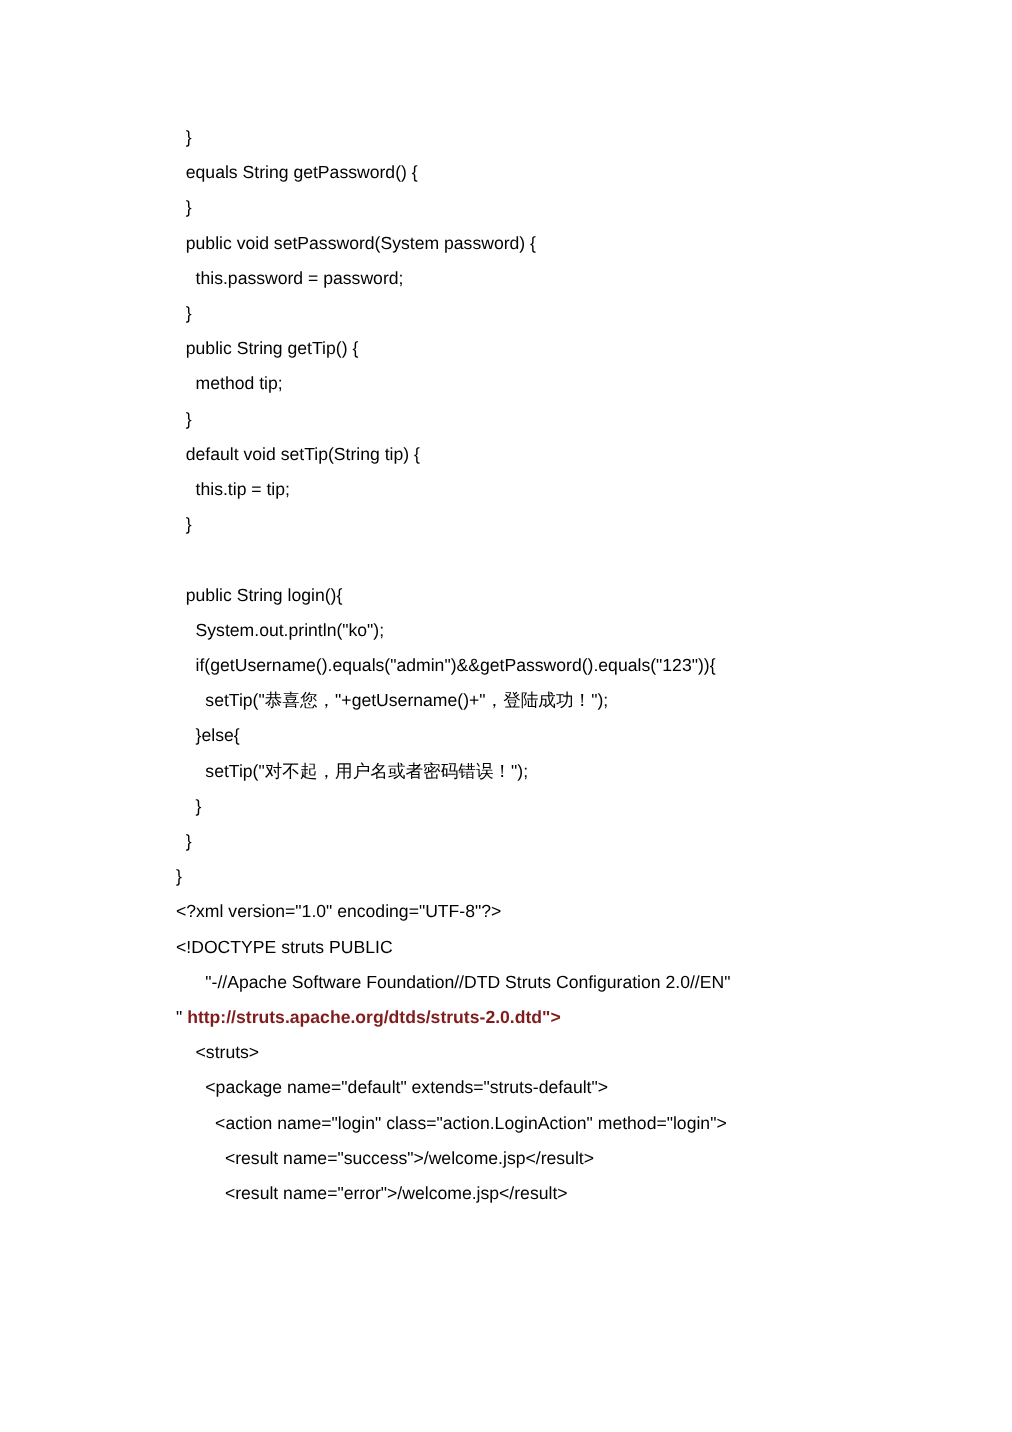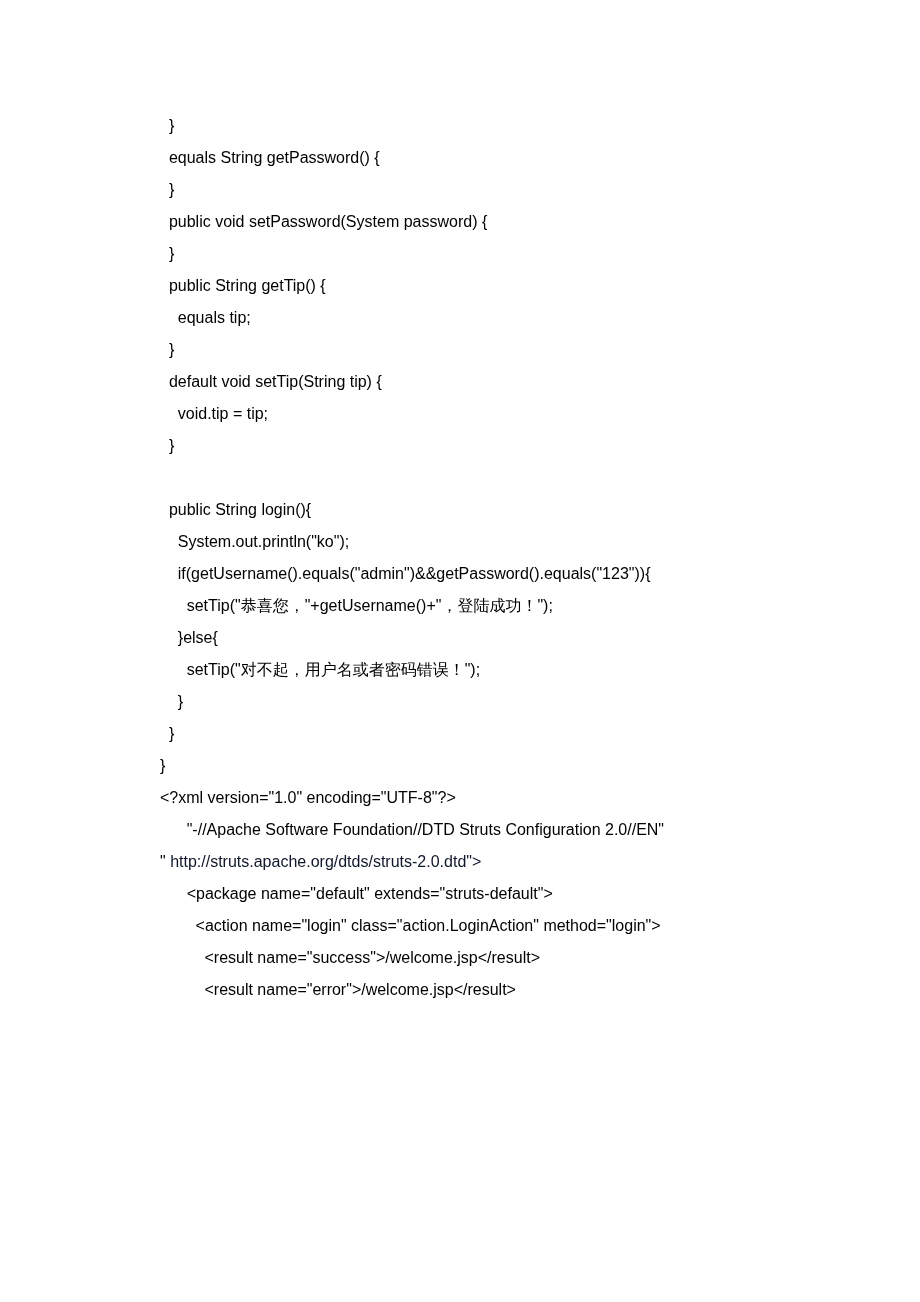--- a/index.html
+++ b/index.html
@@ -34,6 +34,7 @@
       <div class="code-line">  equals String getPassword() {</div>
       <div class="code-line">  }</div>
       <div class="code-line">  public void setPassword(System password) {</div>
+      <div class="code-line">    this.password = password;</div>
       <div class="code-line">  }</div>
       <div class="code-line">  public String getTip() {</div>
       <div class="code-line">    equals tip;</div>

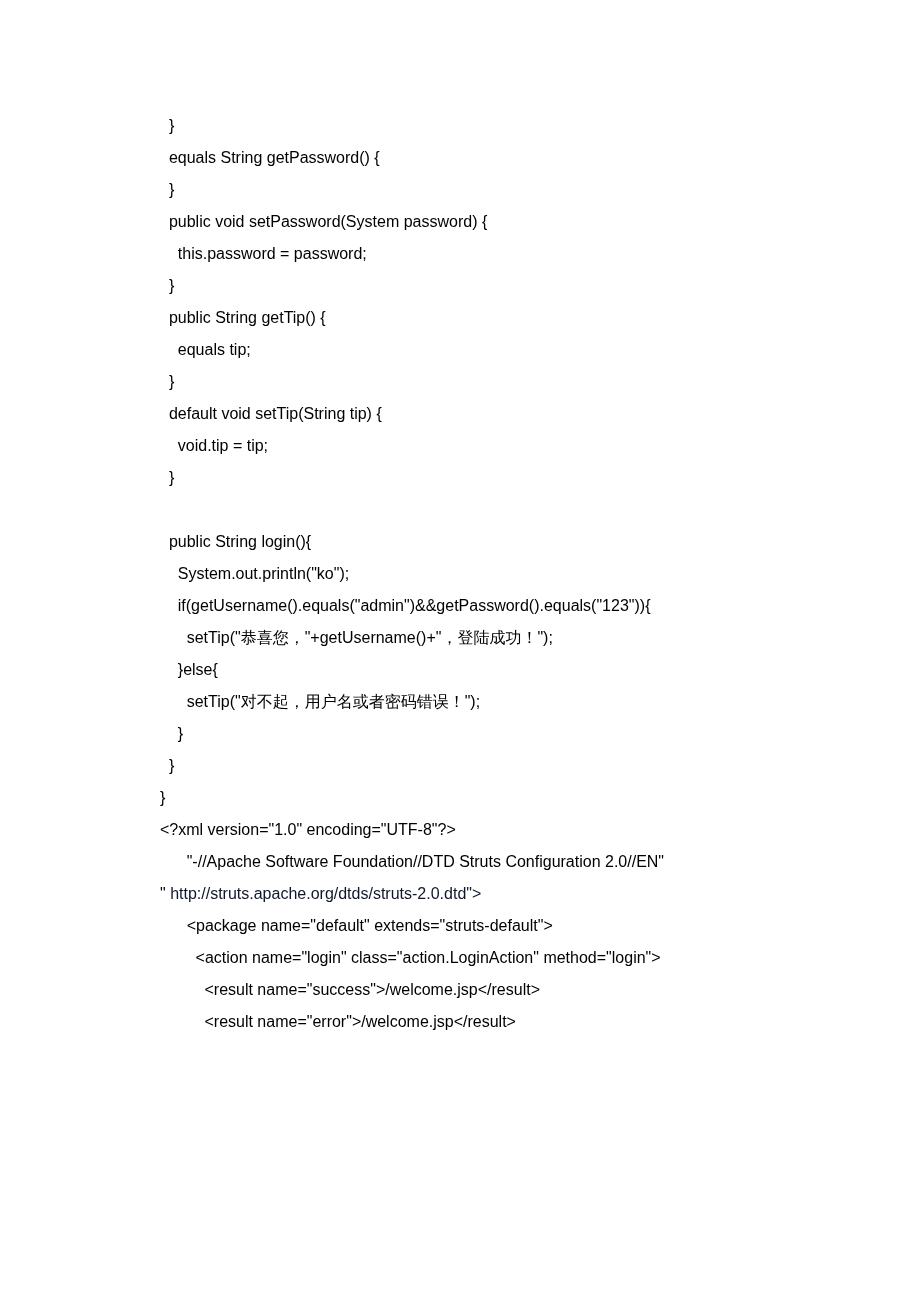--- a/index.html
+++ b/index.html
@@ -37,7 +37,7 @@
       <div class="code-line">    this.password = password;</div>
       <div class="code-line">  }</div>
       <div class="code-line">  public String getTip() {</div>
-      <div class="code-line">    equals tip;</div>
+      <div class="code-line">    method tip;</div>
       <div class="code-line">  }</div>
       <div class="code-line">  default void setTip(String tip) {</div>
       <div class="code-line">    void.tip = tip;</div>

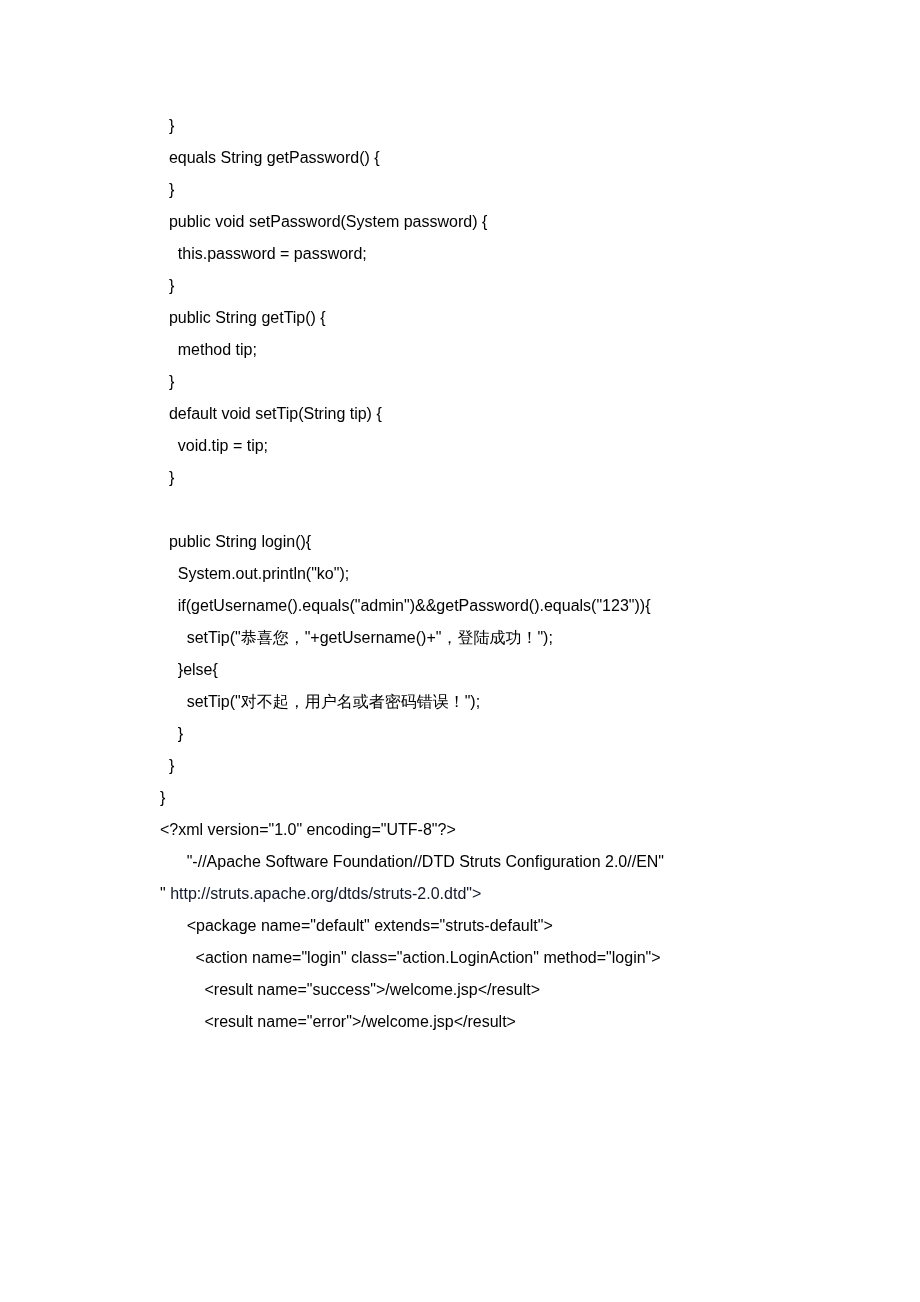--- a/index.html
+++ b/index.html
@@ -40,7 +40,7 @@
       <div class="code-line">    method tip;</div>
       <div class="code-line">  }</div>
       <div class="code-line">  default void setTip(String tip) {</div>
-      <div class="code-line">    void.tip = tip;</div>
+      <div class="code-line">    this.tip = tip;</div>
       <div class="code-line">  }</div>
       <div class="code-line">&nbsp;</div>
       <div class="code-line">  public String login(){</div>

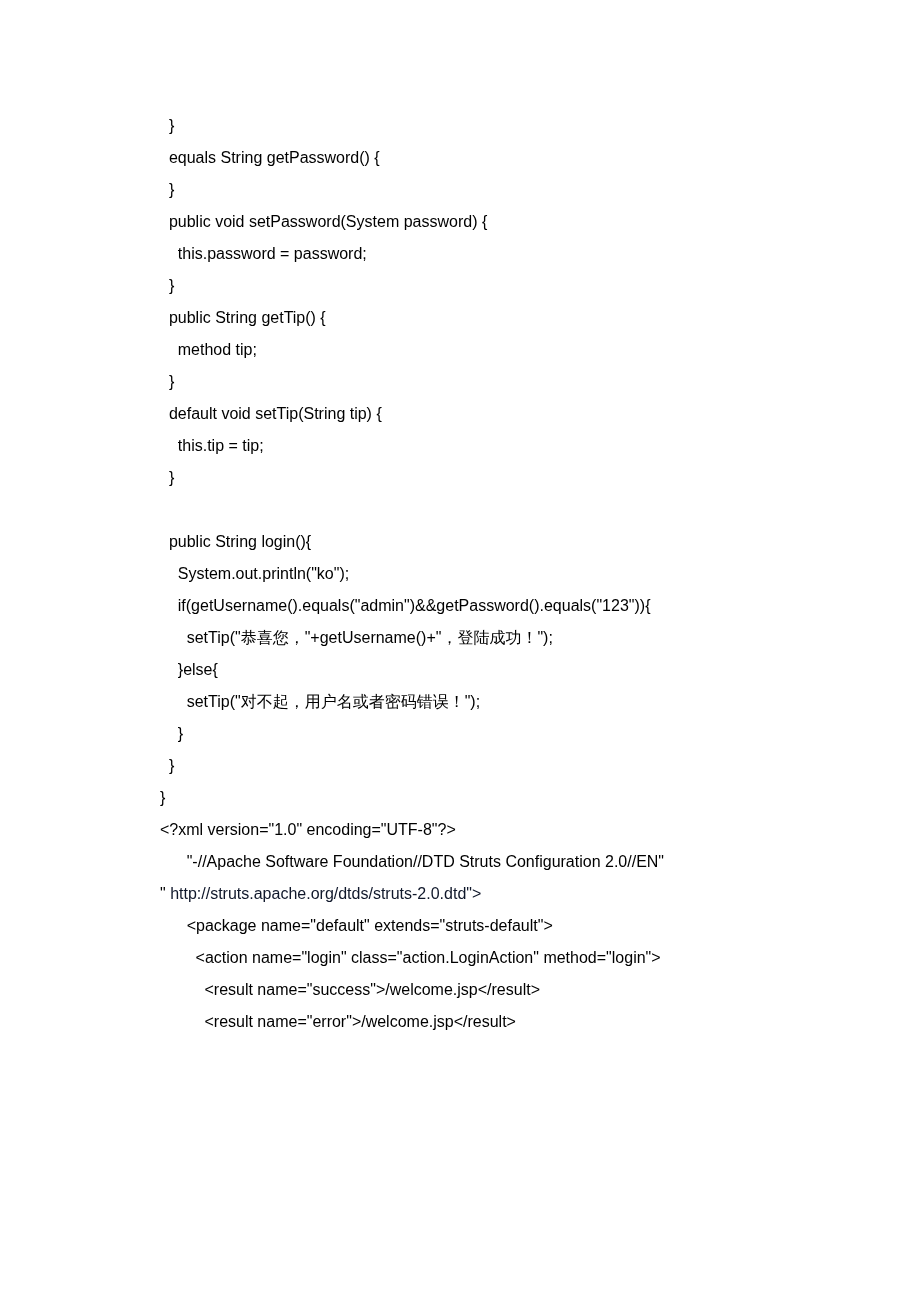--- a/index.html
+++ b/index.html
@@ -53,6 +53,7 @@
       <div class="code-line">  }</div>
       <div class="code-line">}</div>
       <div class="code-line">&lt;?xml version="1.0" encoding="UTF-8"?&gt;</div>
+      <div class="code-line">&lt;!DOCTYPE struts PUBLIC</div>
       <div class="code-line">      "-//Apache Software Foundation//DTD Struts Configuration 2.0//EN"</div>
       <div class="code-line">" <span class="link">http://struts.apache.org/dtds/struts-2.0.dtd"&gt;</span></div>
       <div class="code-line">      &lt;package name="default" extends="struts-default"&gt;</div>

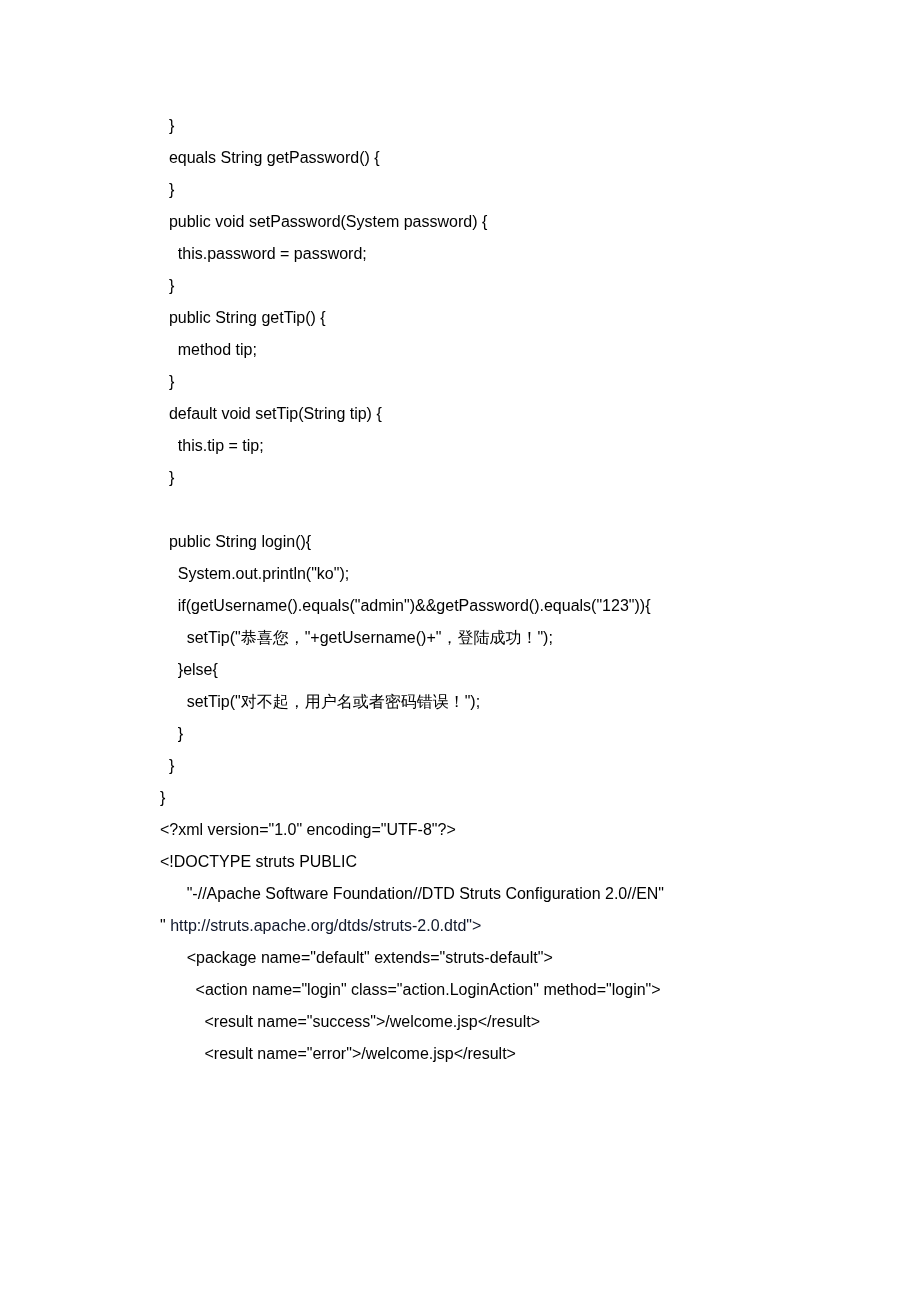--- a/index.html
+++ b/index.html
@@ -22,7 +22,8 @@
     font-family: Arial, "Microsoft YaHei", sans-serif;
   }
   .link {
-    color: #0f172a;
+    color: #7f1d1d;
+    font-weight: bold;
   }
 </style>
 </head>

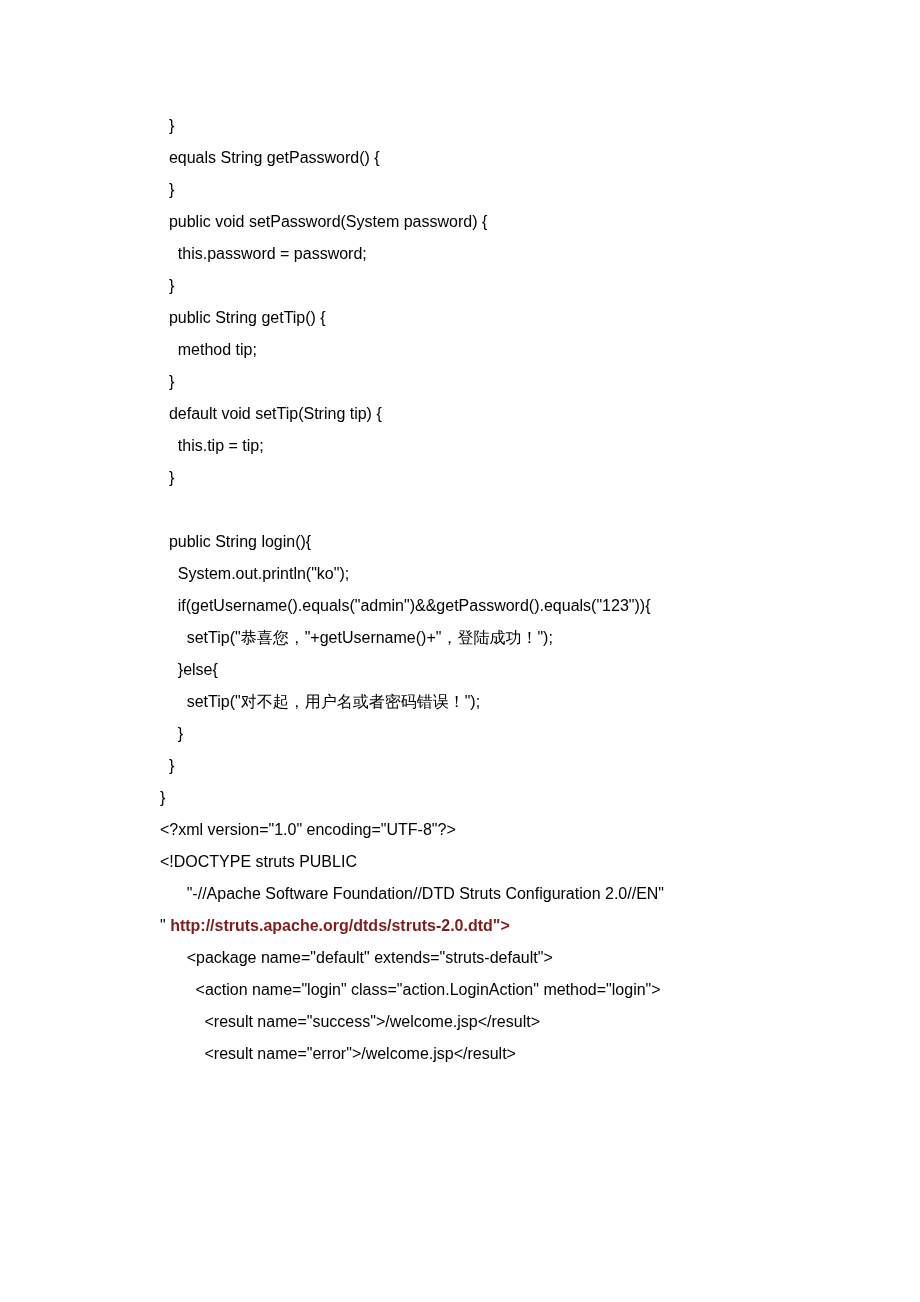--- a/index.html
+++ b/index.html
@@ -57,6 +57,7 @@
       <div class="code-line">&lt;!DOCTYPE struts PUBLIC</div>
       <div class="code-line">      "-//Apache Software Foundation//DTD Struts Configuration 2.0//EN"</div>
       <div class="code-line">" <span class="link">http://struts.apache.org/dtds/struts-2.0.dtd"&gt;</span></div>
+      <div class="code-line">    &lt;struts&gt;</div>
       <div class="code-line">      &lt;package name="default" extends="struts-default"&gt;</div>
       <div class="code-line">        &lt;action name="login" class="action.LoginAction" method="login"&gt;</div>
       <div class="code-line">          &lt;result name="success"&gt;/welcome.jsp&lt;/result&gt;</div>

